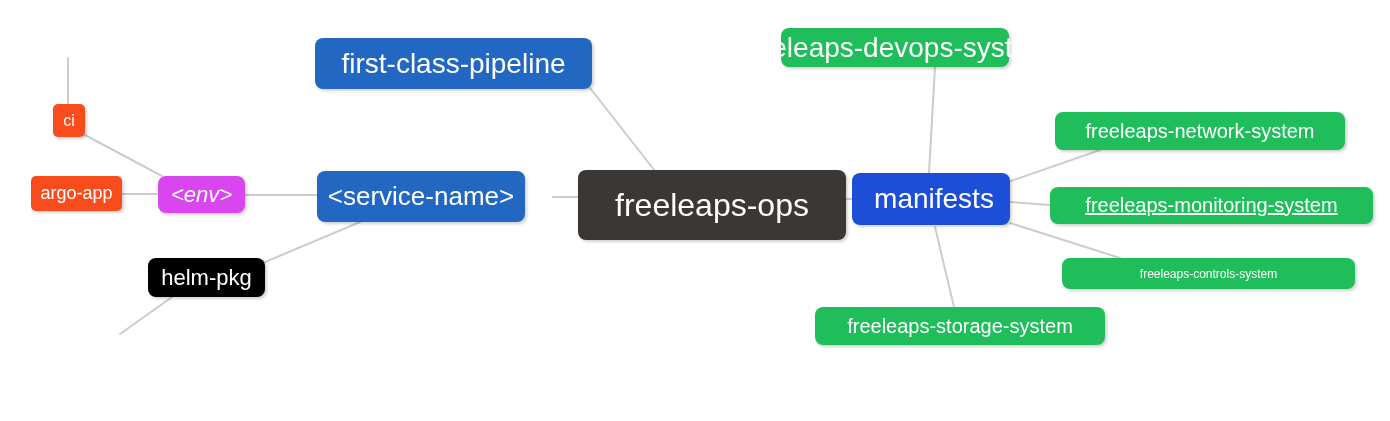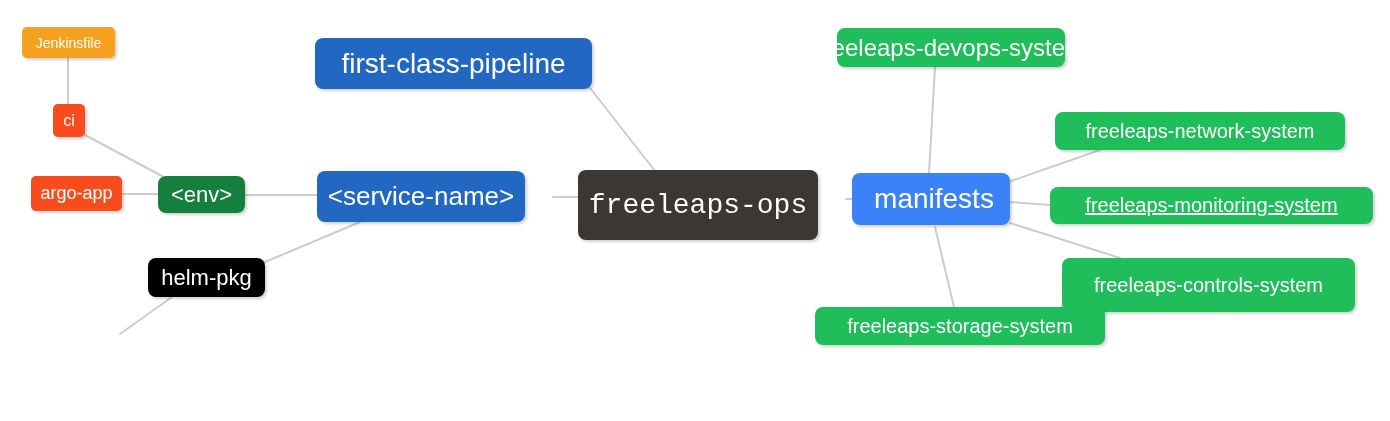--- a/index.html
+++ b/index.html
@@ -83,7 +83,6 @@
     <line x1="935" y1="227" x2="954" y2="307"></line>
   </svg>
 
-  <div class="node sm n-jenkinsfile" style="background: rgb(246, 160, 31);">Jenkinsfile</div>
 
   <div class="node sm n-ci" style="background: rgb(249, 76, 28); text-align: right;">ci</div>
 

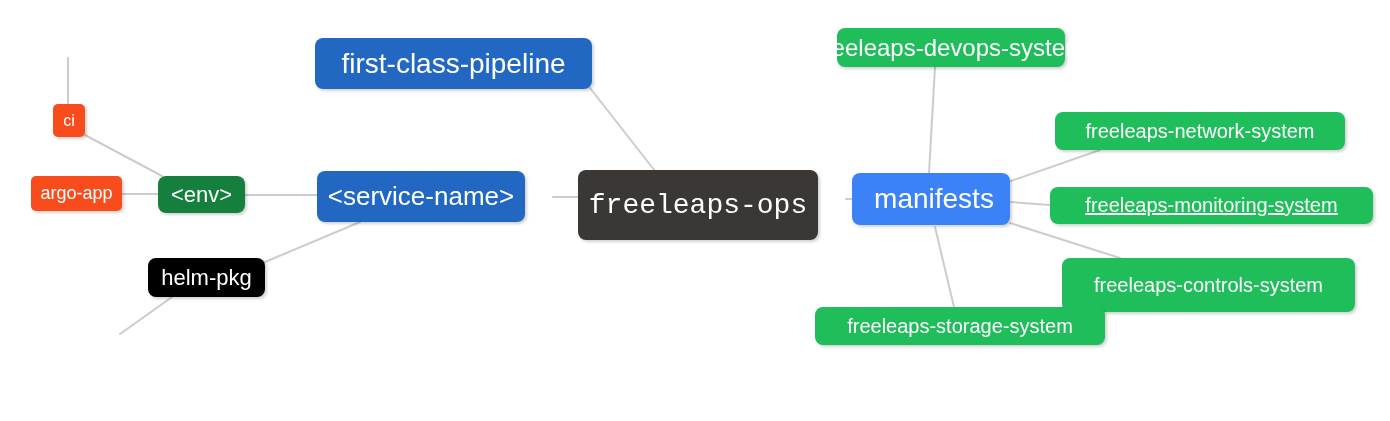--- a/index.html
+++ b/index.html
@@ -55,7 +55,7 @@
   .n-service-name  { left: 317px;  top: 171px; width: 208px; height: 51px; font-size: 26px; }
   .n-root          { left: 578px;  top: 170px; width: 240px; height: 70px; font-size: 28px; font-family: Liberation Mono, monospace; }
   .n-manifests     { left: 852px;  top: 173px; width: 158px; height: 52px; font-size: 28px; }
-  .n-devops        { left: 837px;  top: 28px;  width: 228px; height: 39px; font-size: 24px; }
+  .n-devops        { left: 781px;  top: 28px;  width: 228px; height: 39px; font-size: 28px; }
   .n-network       { left: 1055px; top: 112px; width: 290px; height: 38px; font-size: 20px; }
   .n-monitoring    { left: 1050px; top: 187px; width: 323px; height: 37px; font-size: 20px; text-decoration: underline; }
   .n-controls      { left: 1062px; top: 258px; width: 293px; height: 54px; font-size: 20px; }

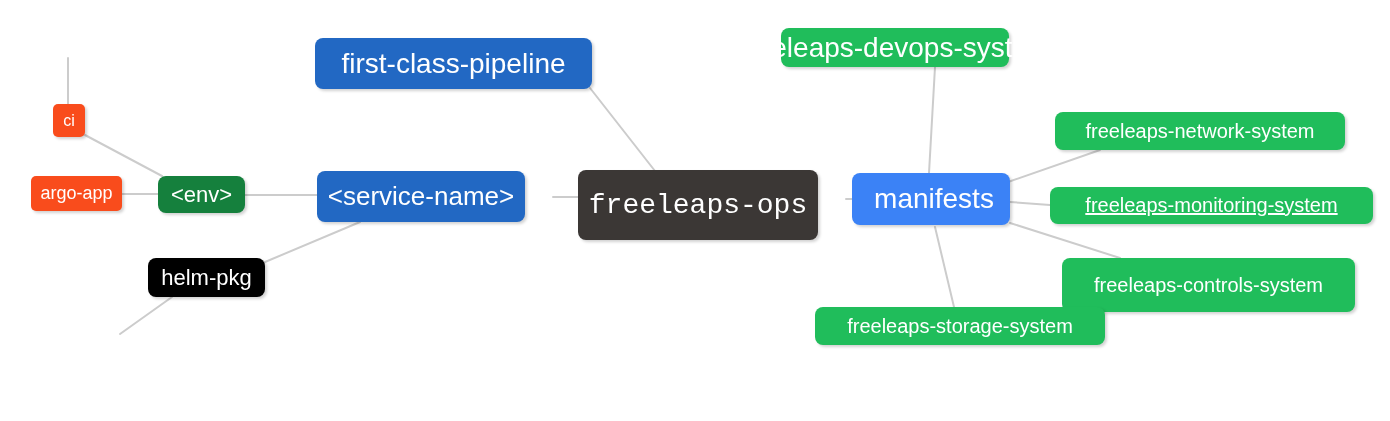--- a/index.html
+++ b/index.html
@@ -88,7 +88,7 @@
 
   <div class="node sm n-argo-app" style="background: rgb(249, 76, 28);">argo-app</div>
 
-  <div class="node n-env" style="background: #15803d;">&lt;env&gt;</div>
+  <div class="node n-env" style="background: #d946ef; font-style: italic;">&lt;env&gt;</div>
 
   <div class="node n-helm-pkg" style="background: #000000;">helm-pkg</div>
 

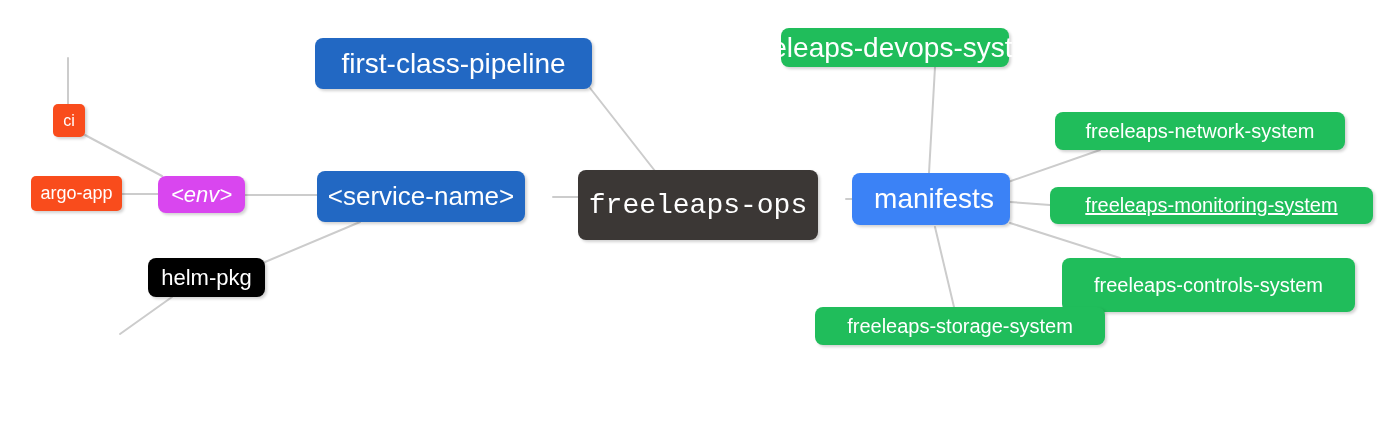--- a/index.html
+++ b/index.html
@@ -53,7 +53,7 @@
   .n-values        { left: 8px;    top: 333px; width: 169px; height: 31px; font-size: 18px; }
   .n-fcp           { left: 315px;  top: 38px;  width: 277px; height: 51px; font-size: 28px; }
   .n-service-name  { left: 317px;  top: 171px; width: 208px; height: 51px; font-size: 26px; }
-  .n-root          { left: 578px;  top: 170px; width: 240px; height: 70px; font-size: 28px; font-family: Liberation Mono, monospace; }
+  .n-root          { left: 578px;  top: 170px; width: 268px; height: 70px; font-size: 32px; }
   .n-manifests     { left: 852px;  top: 173px; width: 158px; height: 52px; font-size: 28px; }
   .n-devops        { left: 781px;  top: 28px;  width: 228px; height: 39px; font-size: 28px; }
   .n-network       { left: 1055px; top: 112px; width: 290px; height: 38px; font-size: 20px; }

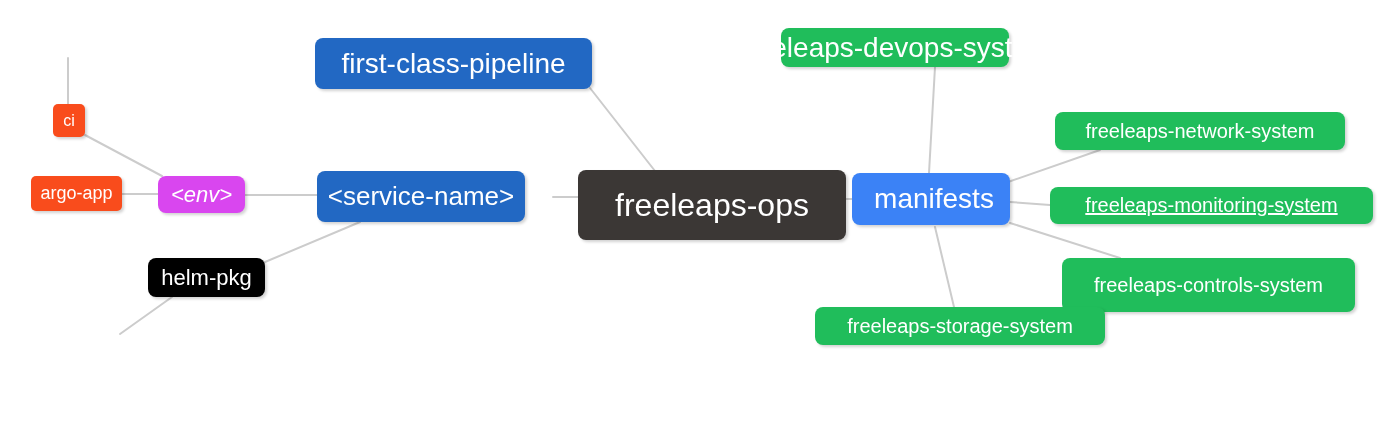--- a/index.html
+++ b/index.html
@@ -99,7 +99,7 @@
 
   <div class="node n-root" style="background: rgb(59, 55, 53);">freeleaps-ops</div>
 
-  <div class="node n-manifests" style="background: #3b82f6; padding-left: 12px;">manifests</div>
+  <div class="node n-manifests" style="background: #1d4ed8; padding-left: 12px;">manifests</div>
 
   <div class="node n-devops" style="background: rgb(32, 189, 91);">freeleaps-devops-system</div>
 

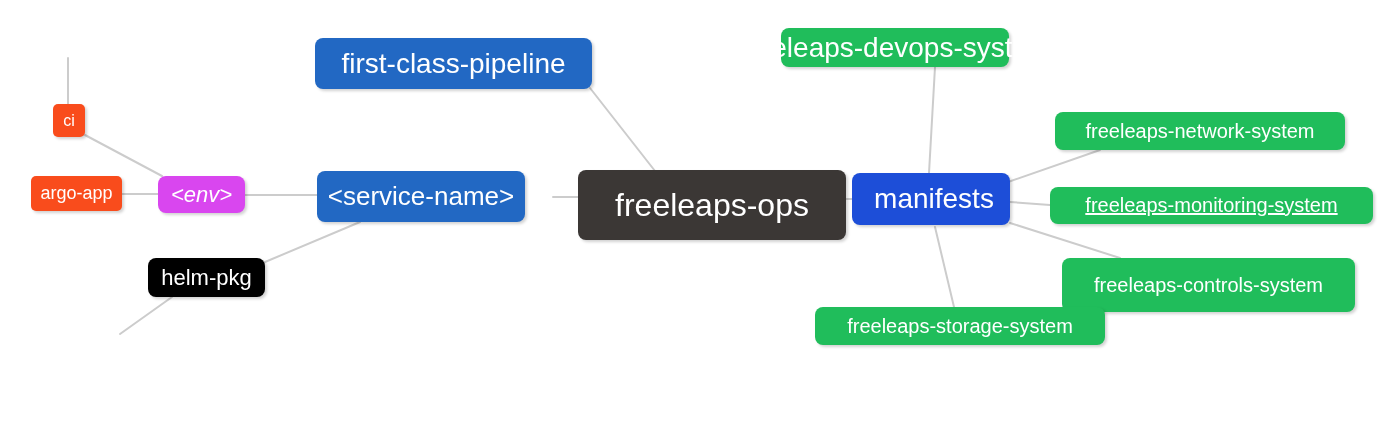--- a/index.html
+++ b/index.html
@@ -58,7 +58,7 @@
   .n-devops        { left: 781px;  top: 28px;  width: 228px; height: 39px; font-size: 28px; }
   .n-network       { left: 1055px; top: 112px; width: 290px; height: 38px; font-size: 20px; }
   .n-monitoring    { left: 1050px; top: 187px; width: 323px; height: 37px; font-size: 20px; text-decoration: underline; }
-  .n-controls      { left: 1062px; top: 258px; width: 293px; height: 54px; font-size: 20px; }
+  .n-controls      { left: 1062px; top: 258px; width: 293px; height: 31px; font-size: 12px; }
   .n-storage       { left: 815px;  top: 307px; width: 290px; height: 38px; font-size: 20px; }
 </style>
 </head>

